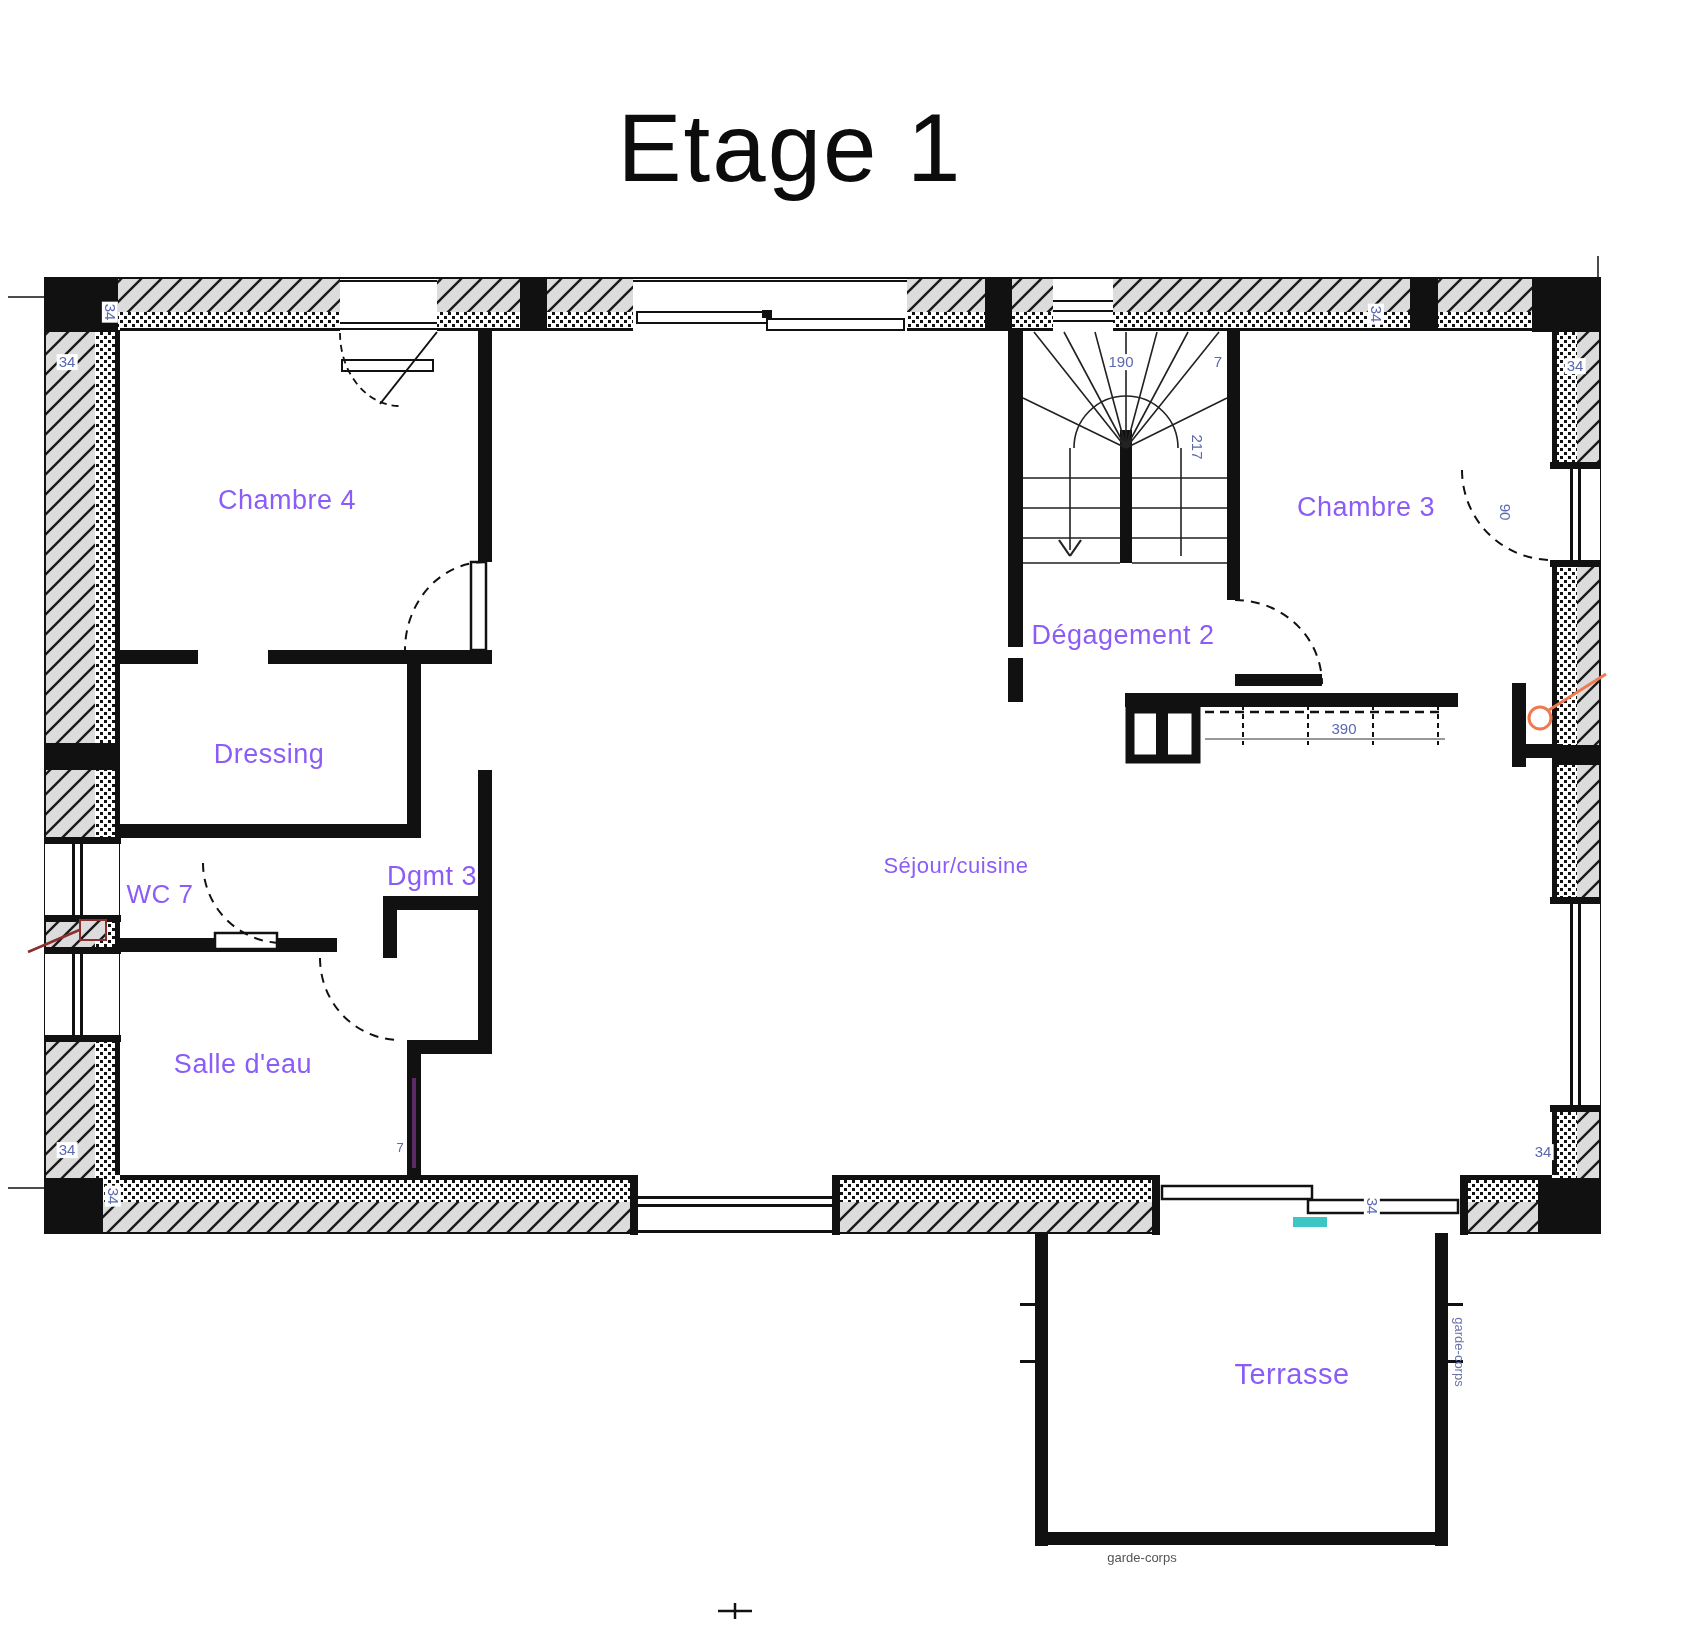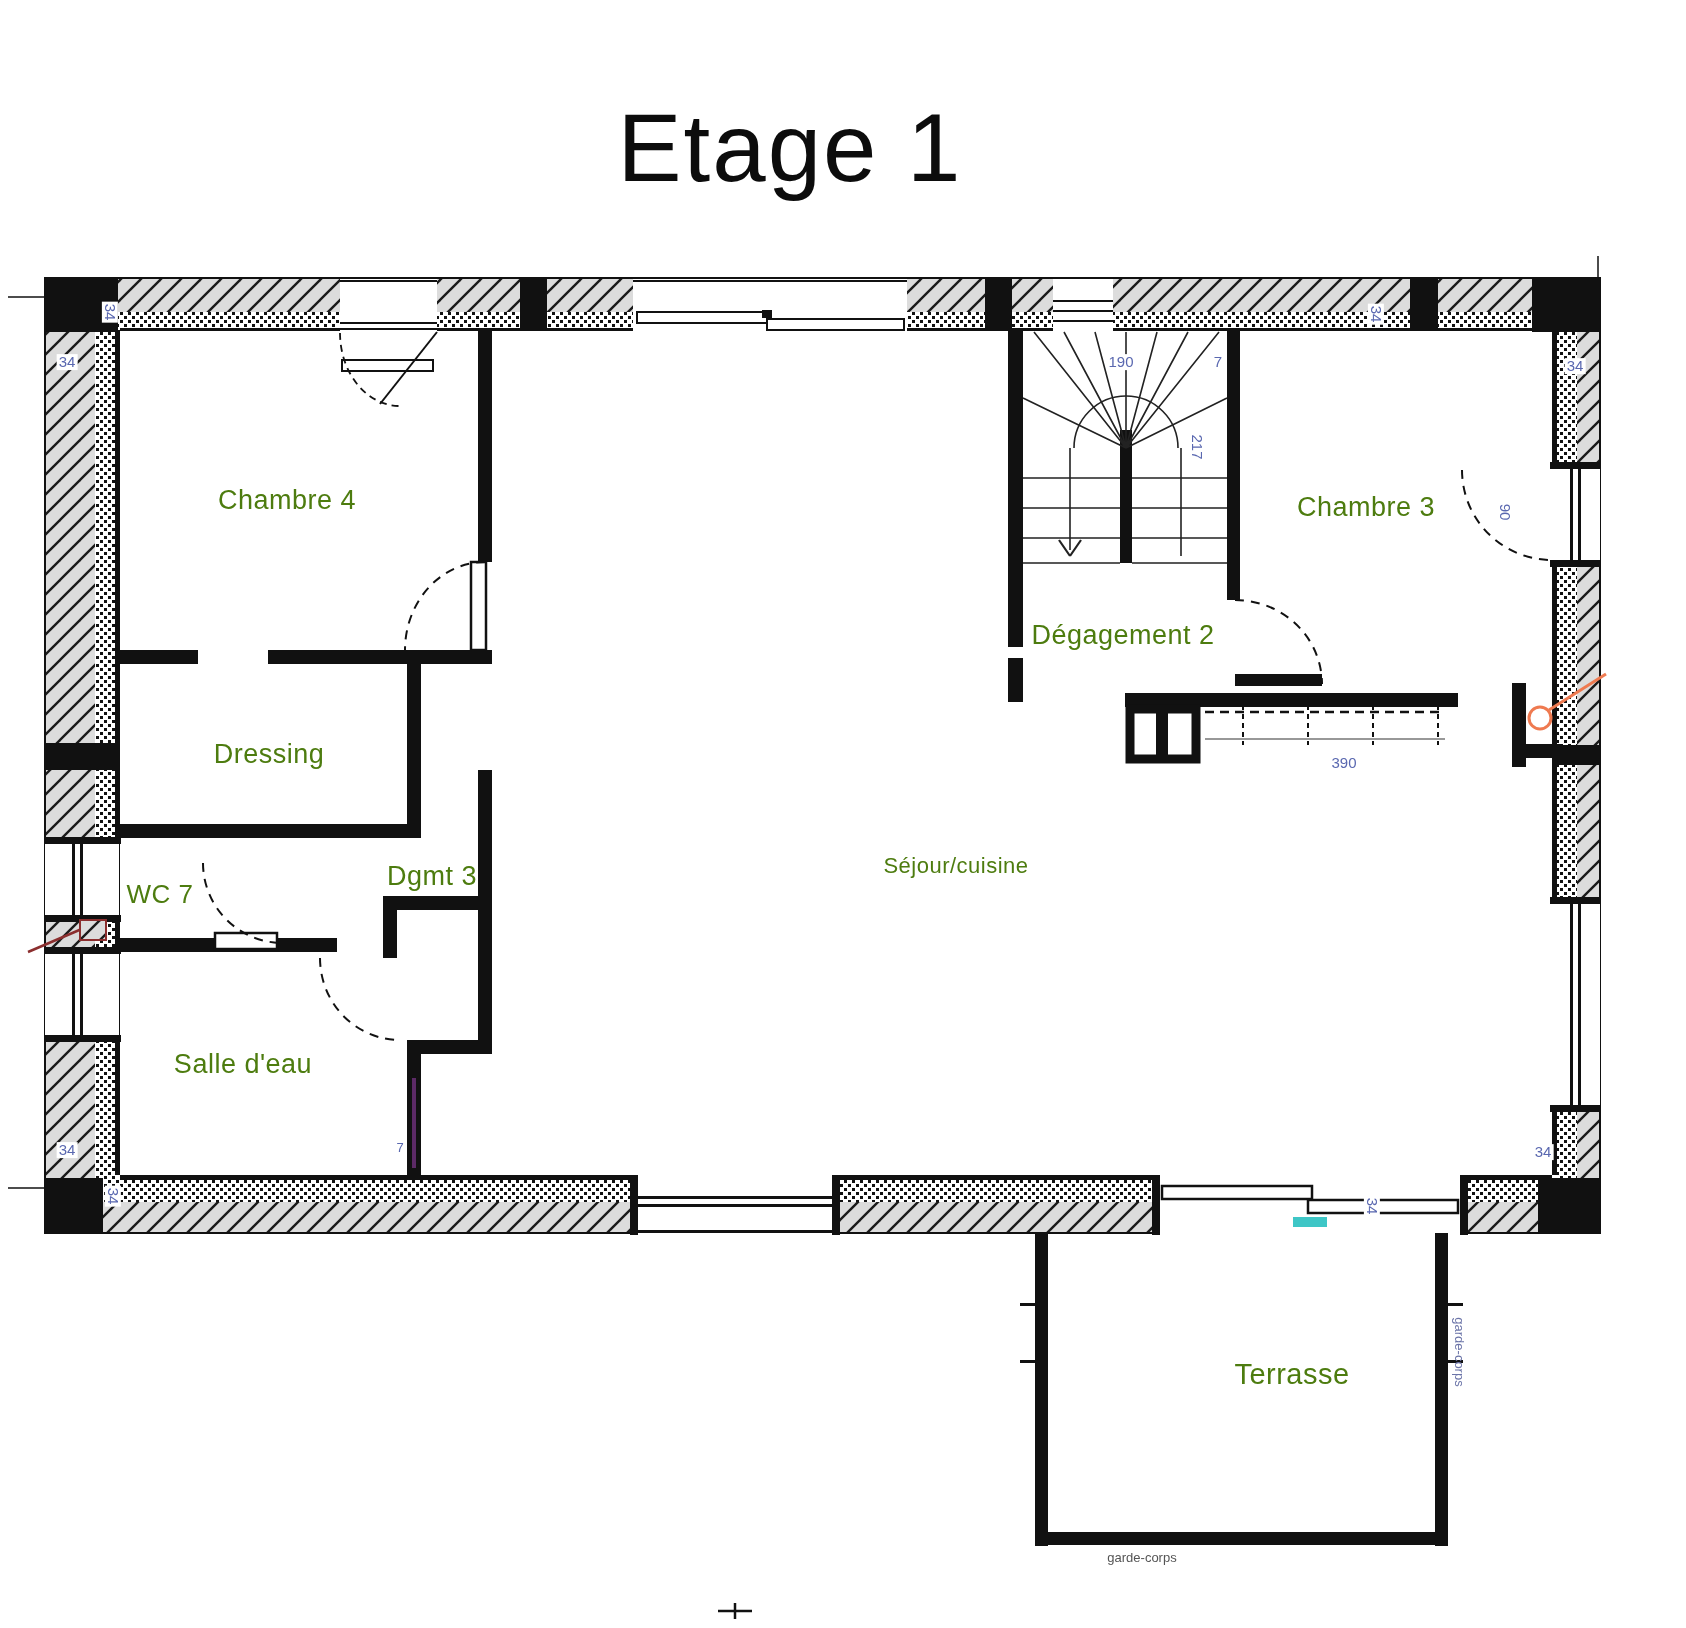--- a/index.html
+++ b/index.html
@@ -6,7 +6,7 @@
   #canvas{position:relative;width:1686px;height:1628px;background:#fff;overflow:hidden;
           font-family:"Liberation Sans", sans-serif;text-decoration:underline;}
   svg{position:absolute;left:0;top:0;}
-  .lbl{position:absolute;transform:translate(-50%,-50%);color:#4d7c0f;white-space:nowrap;
+  .lbl{position:absolute;transform:translate(-50%,-50%);color:#8b5cf6;white-space:nowrap;
        font-size:27px;letter-spacing:.5px;}
   .title{font-size:96px;color:#0c0c0c;letter-spacing:2px;}
   .big{font-size:22px;}

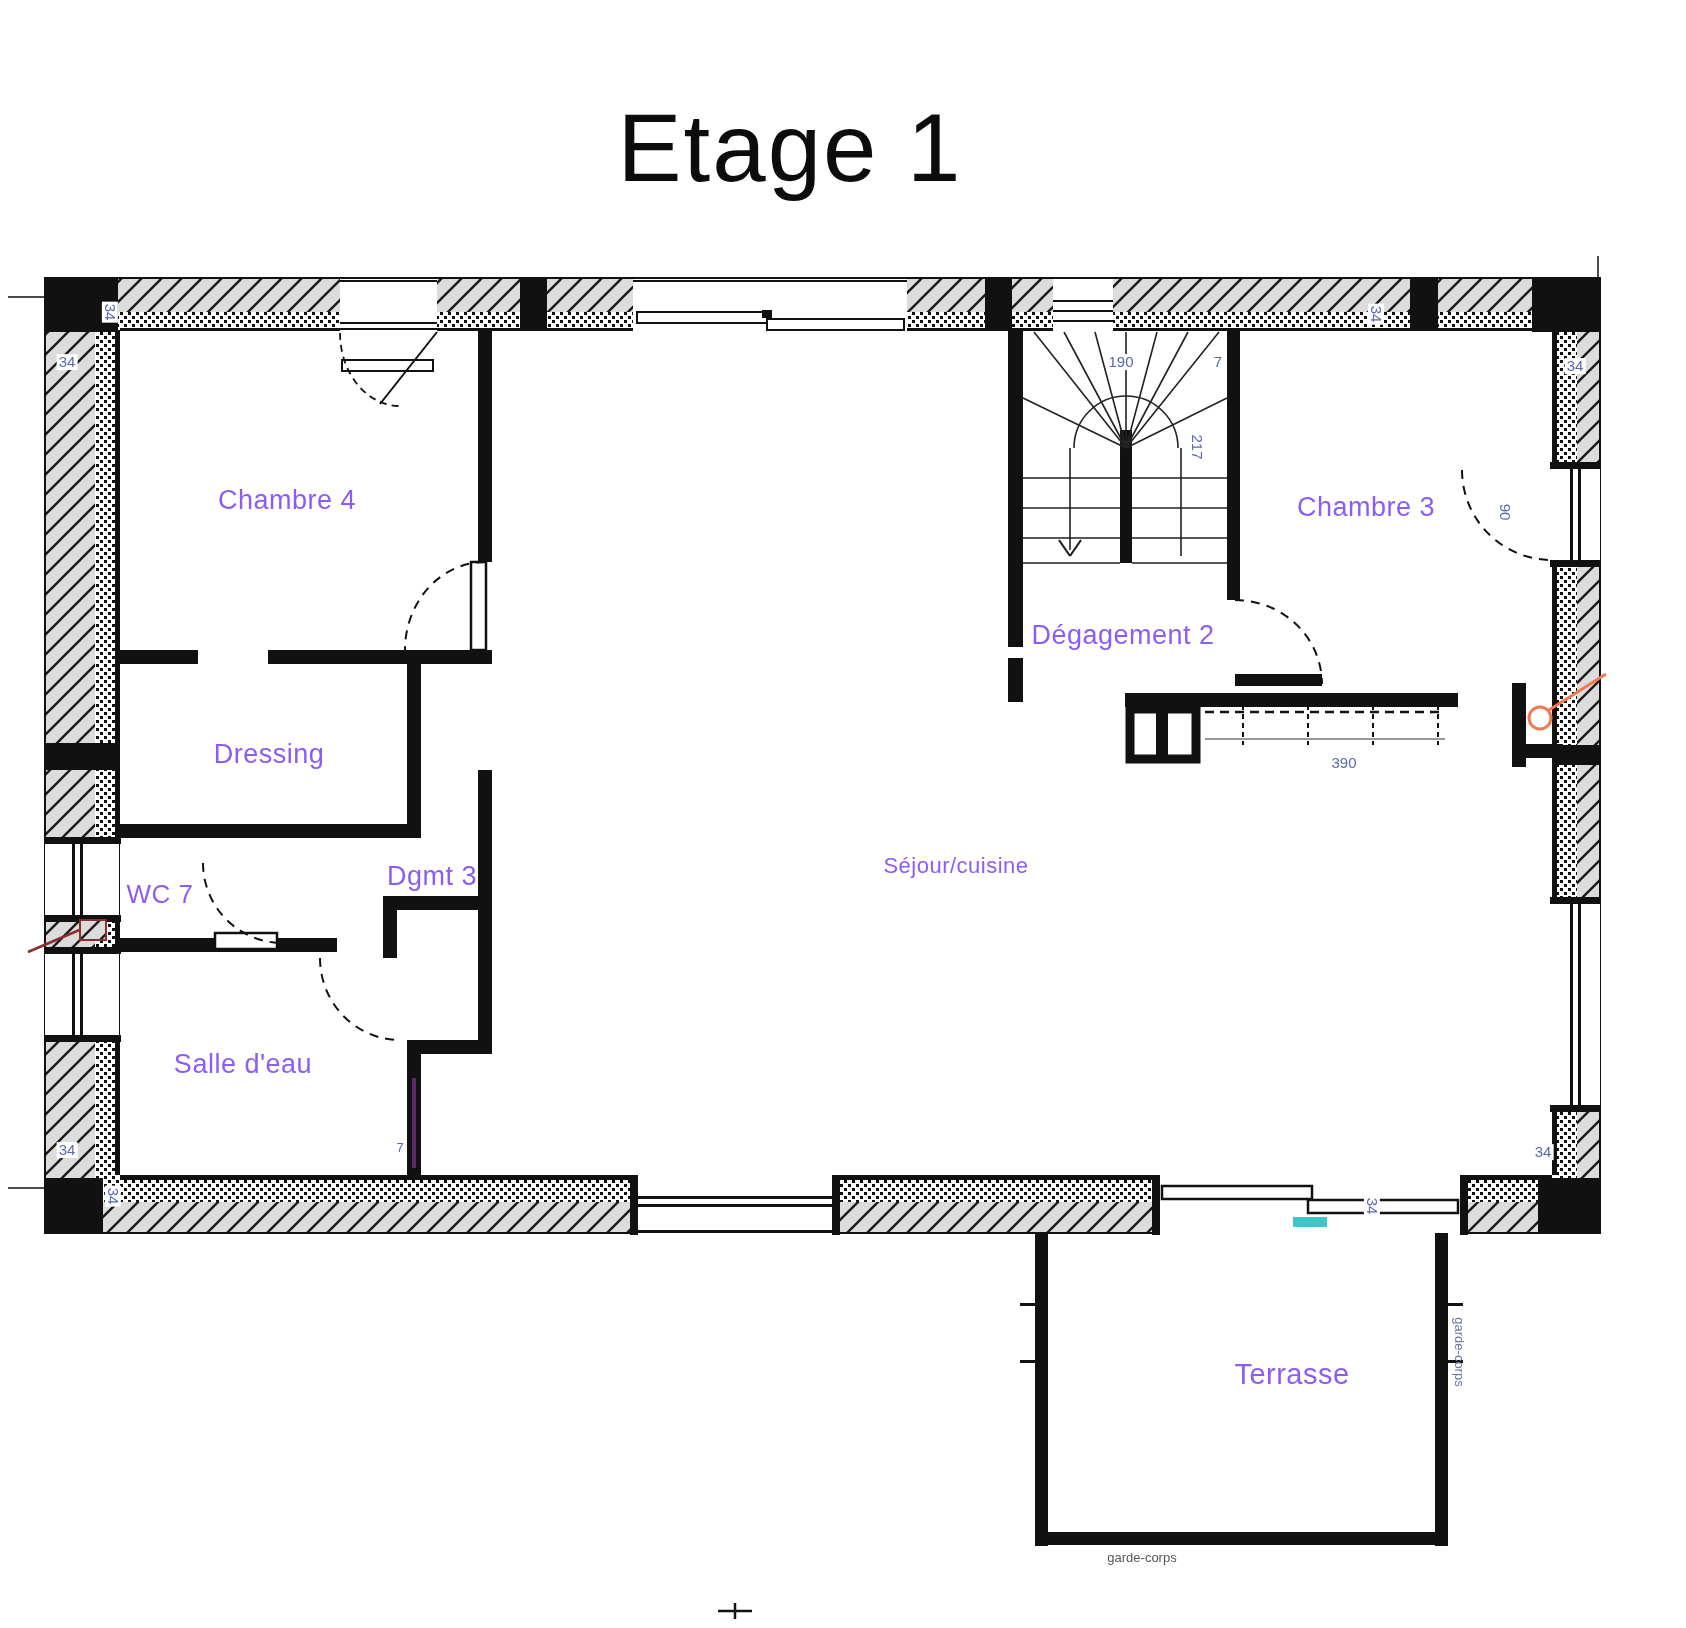--- a/index.html
+++ b/index.html
@@ -234,7 +234,7 @@
   <div class="dim" style="left:1121px;top:362px;">190</div>
   <div class="dim" style="left:1218px;top:362px;">7</div>
   <div class="dim rot" style="left:1197px;top:447px;">217</div>
-  <div class="dim" style="left:1344px;top:763px;">390</div>
+  <div class="dim" style="left:1344px;top:729px;">390</div>
   <div class="dim rot" style="left:1505px;top:512px;">90</div>
   <div class="dim tiny" style="left:400px;top:1148px;">7</div>
 

